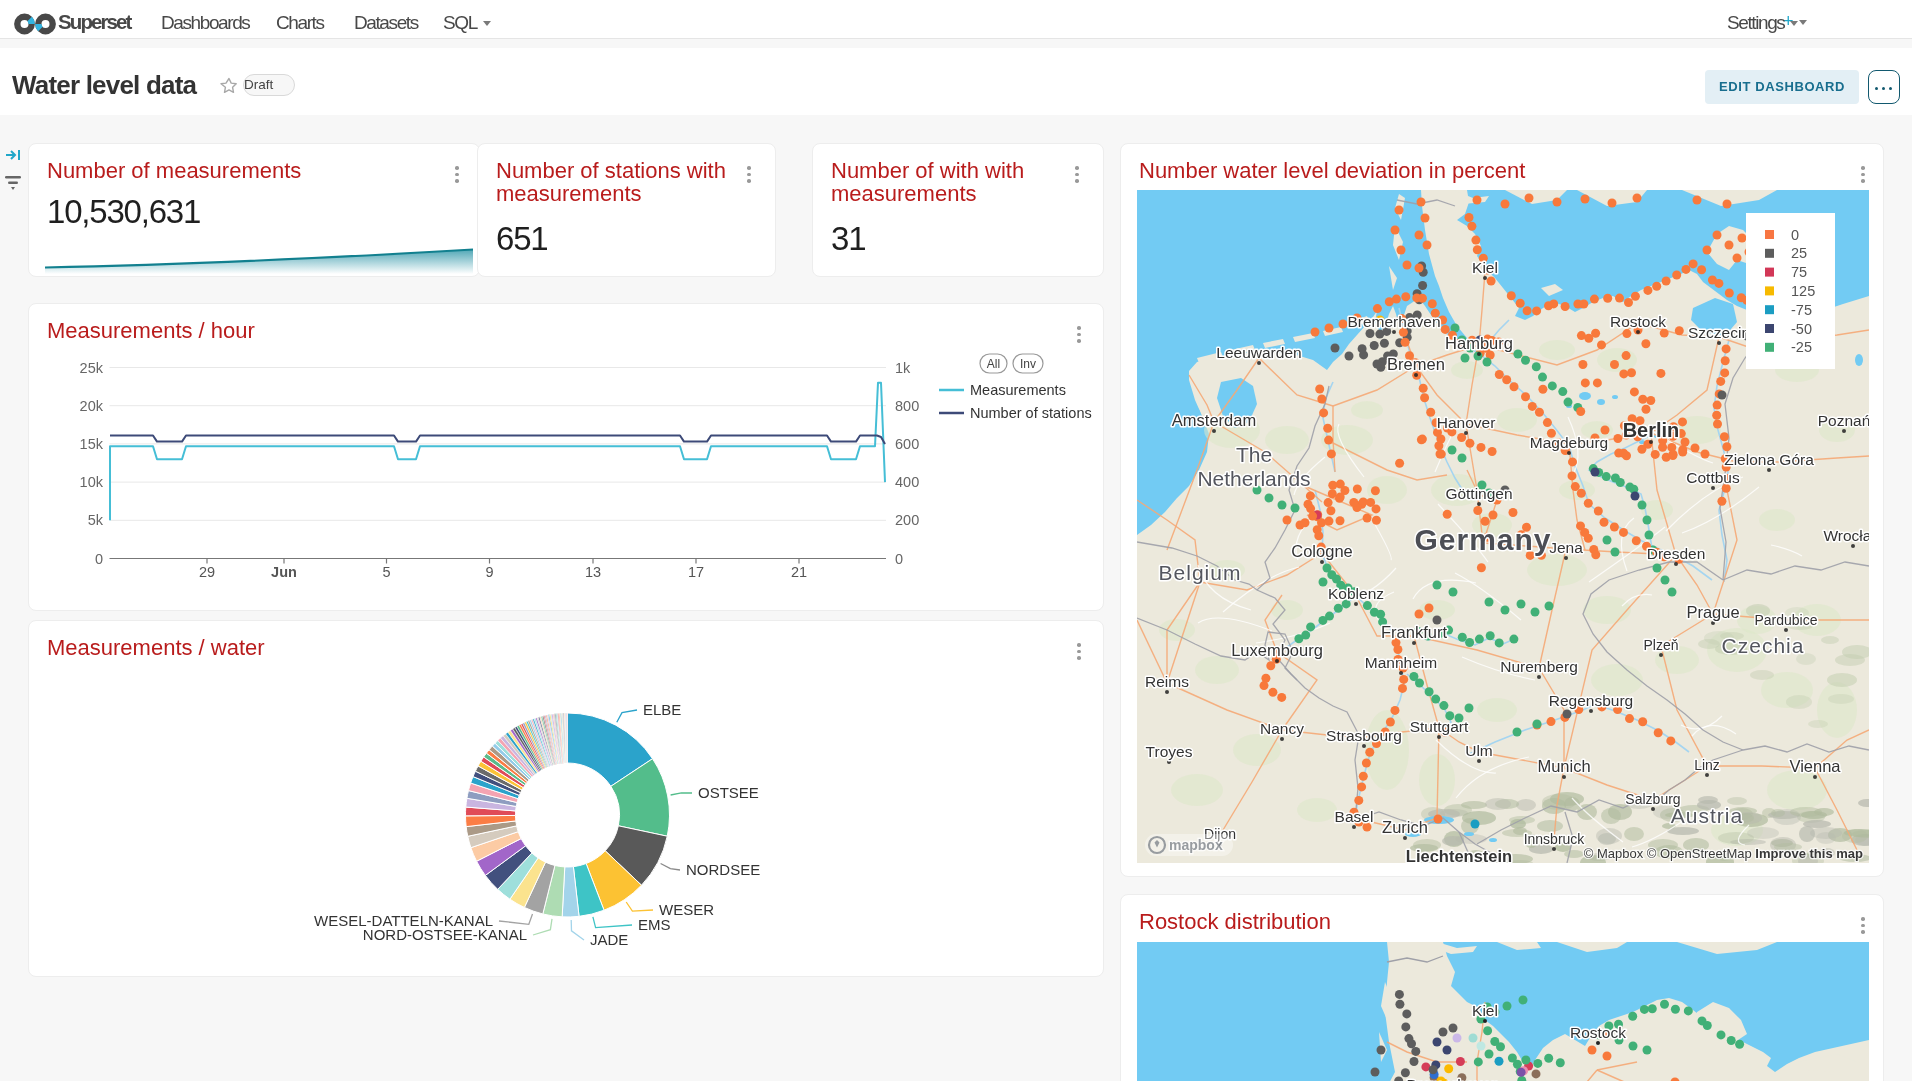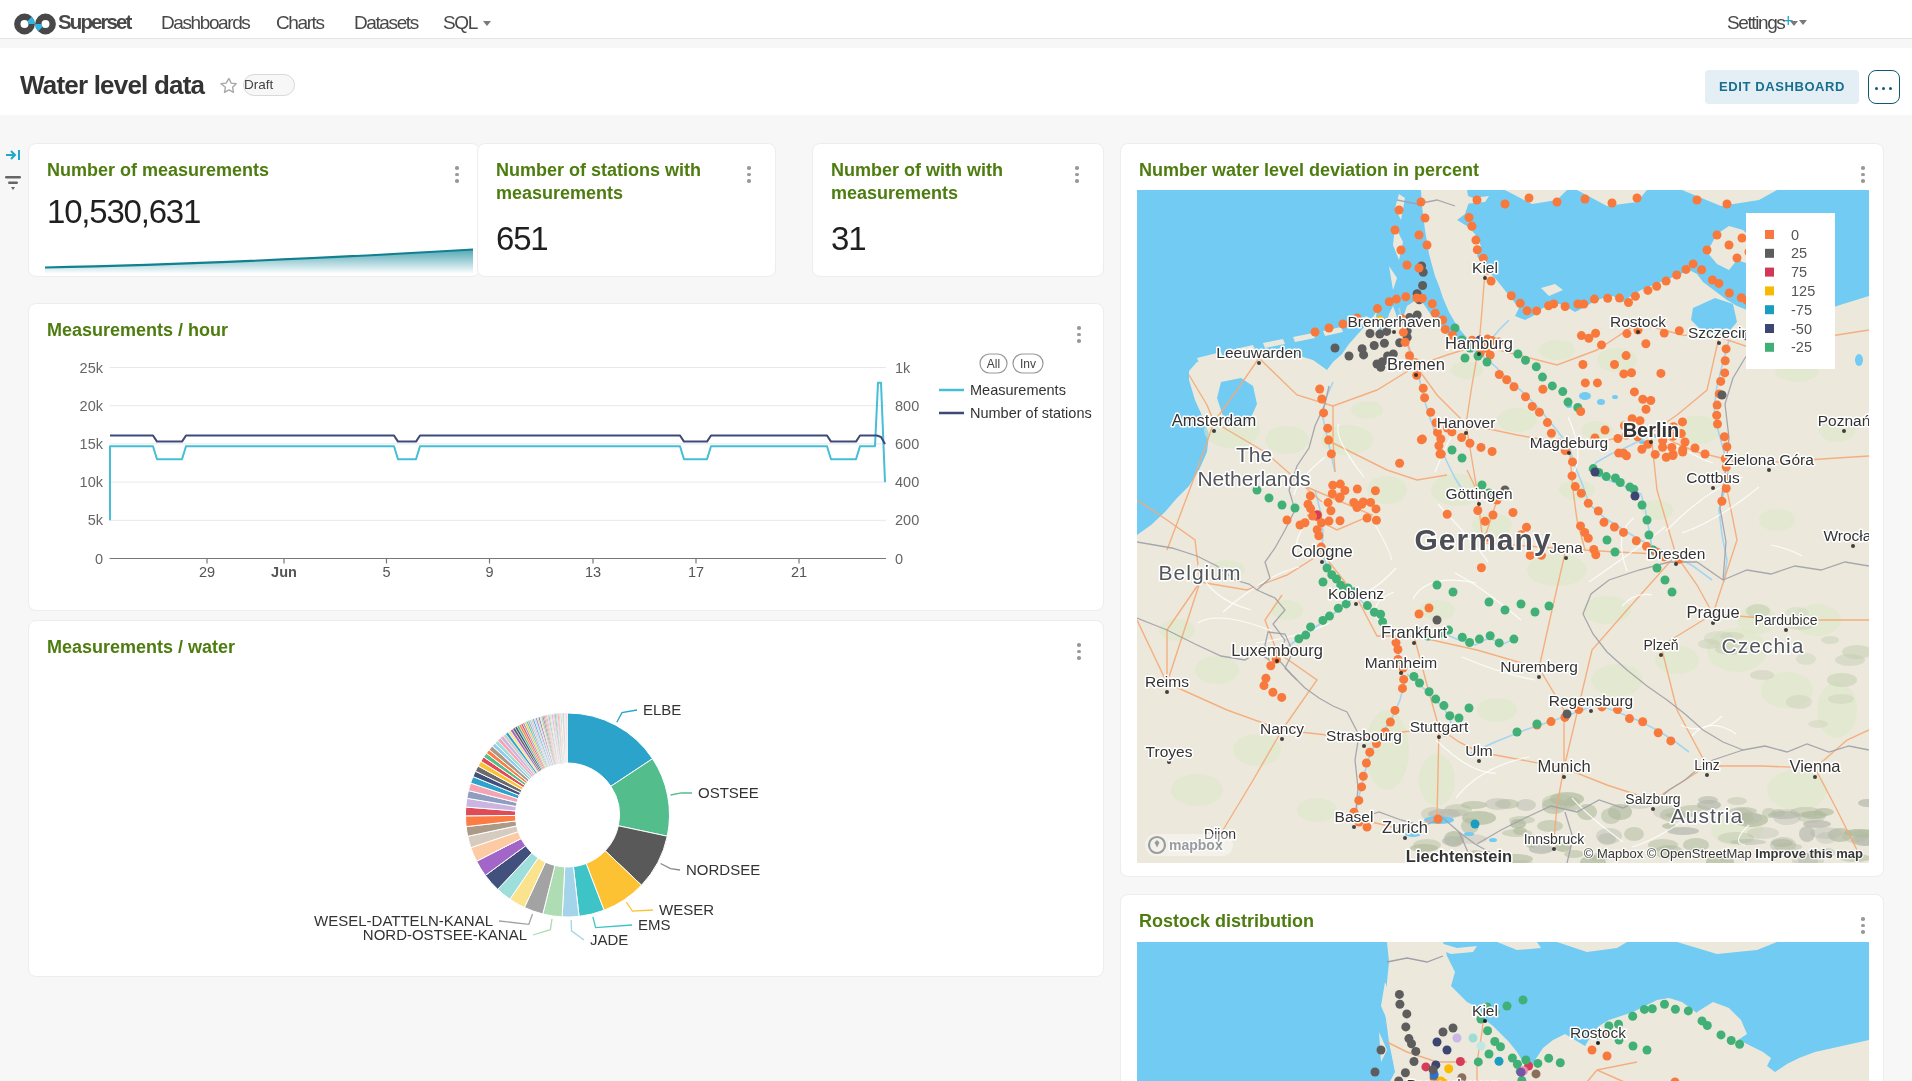--- a/index.html
+++ b/index.html
@@ -9,7 +9,7 @@
 .navitem{position:absolute;top:12px;font-size:19px;letter-spacing:-1.4px;color:#484848}
 .caret{display:inline-block;width:0;height:0;border-left:4.5px solid transparent;border-right:4.5px solid transparent;border-top:5px solid #7a7a7a;vertical-align:middle;margin-left:6px}
 .titlebar{position:absolute;left:0;top:48px;width:1912px;height:67px;background:#fff}
-.h1{position:absolute;left:20px;top:22px;font-size:26px;letter-spacing:-0.8px;font-weight:700;color:#333}
+.h1{position:absolute;left:12px;top:22px;font-size:26px;letter-spacing:-0.8px;font-weight:700;color:#333}
 .star{position:absolute;left:220px;top:29px}
 .draft{position:absolute;left:243px;top:26px;width:52px;height:22px;border:1px solid #d9d9d9;border-radius:11px;background:#f7f7f7;color:#444;font-size:13.5px;text-align:left;line-height:20px}
 .editbtn{position:absolute;left:1705px;top:22px;width:154px;height:34px;background:#e3eff5;border-radius:4px;color:#186e8e;font-size:13px;font-weight:700;letter-spacing:0.6px;text-align:center;line-height:34px}

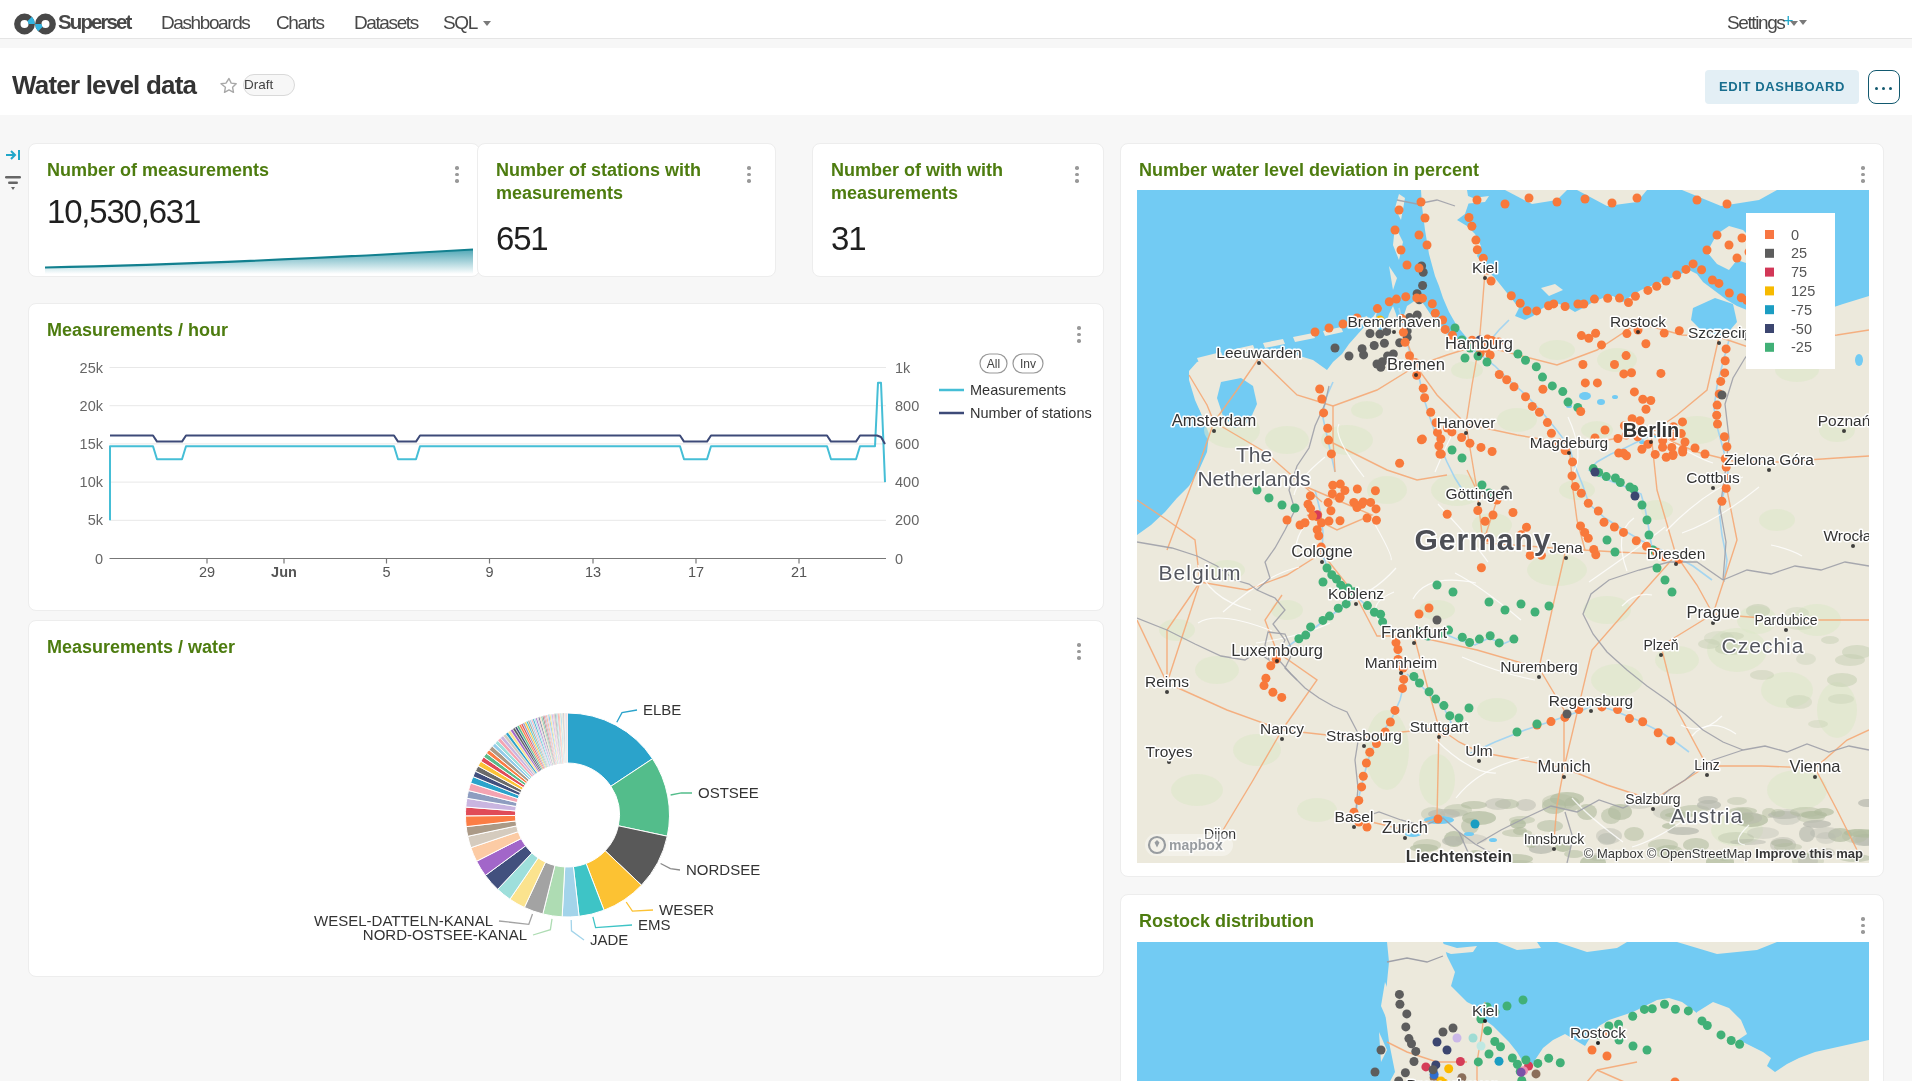--- a/index.html
+++ b/index.html
@@ -16,7 +16,7 @@
 .morebtn{position:absolute;left:1868px;top:22px;width:32px;height:34px;border:1.5px solid #12596f;border-radius:8px;background:#fff}
 .morebtn i{position:absolute;top:15.5px;width:3px;height:3px;border-radius:50%;background:#12596f}
 .card{position:absolute;background:#fff;border-radius:8px;border:1px solid #ededed}
-.ctitle{position:absolute;left:18px;top:15px;font-size:18px;font-weight:700;color:#4d7c0f;line-height:23px}
+.ctitle{position:absolute;left:18px;top:15px;font-size:22px;font-weight:400;color:#b91c1c;line-height:23px}
 .kebab{position:absolute;width:4px}
 .kebab i{display:block;width:3.5px;height:3.5px;border-radius:50%;background:#999;margin-bottom:3px}
 .bignum{position:absolute;left:18px;font-size:33px;letter-spacing:-1.2px;color:#1f1f1f}

